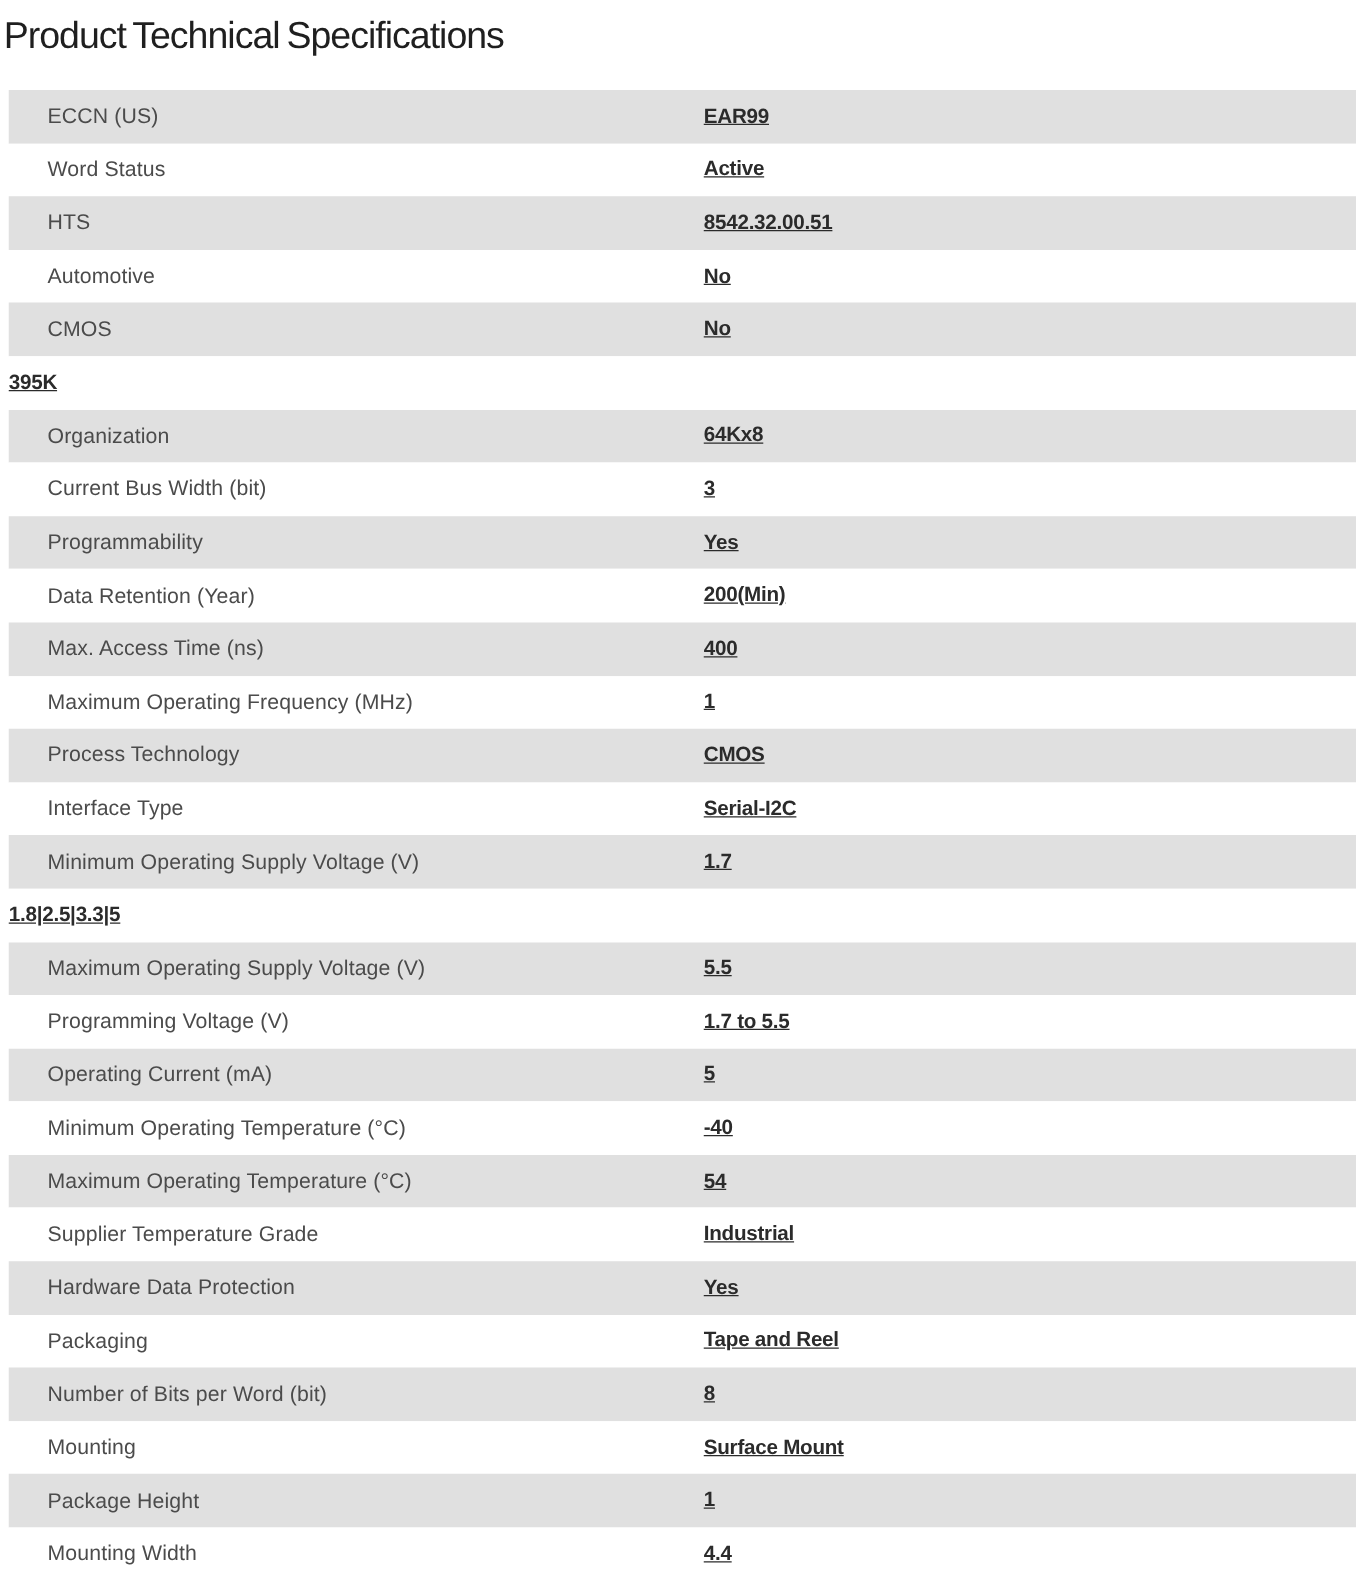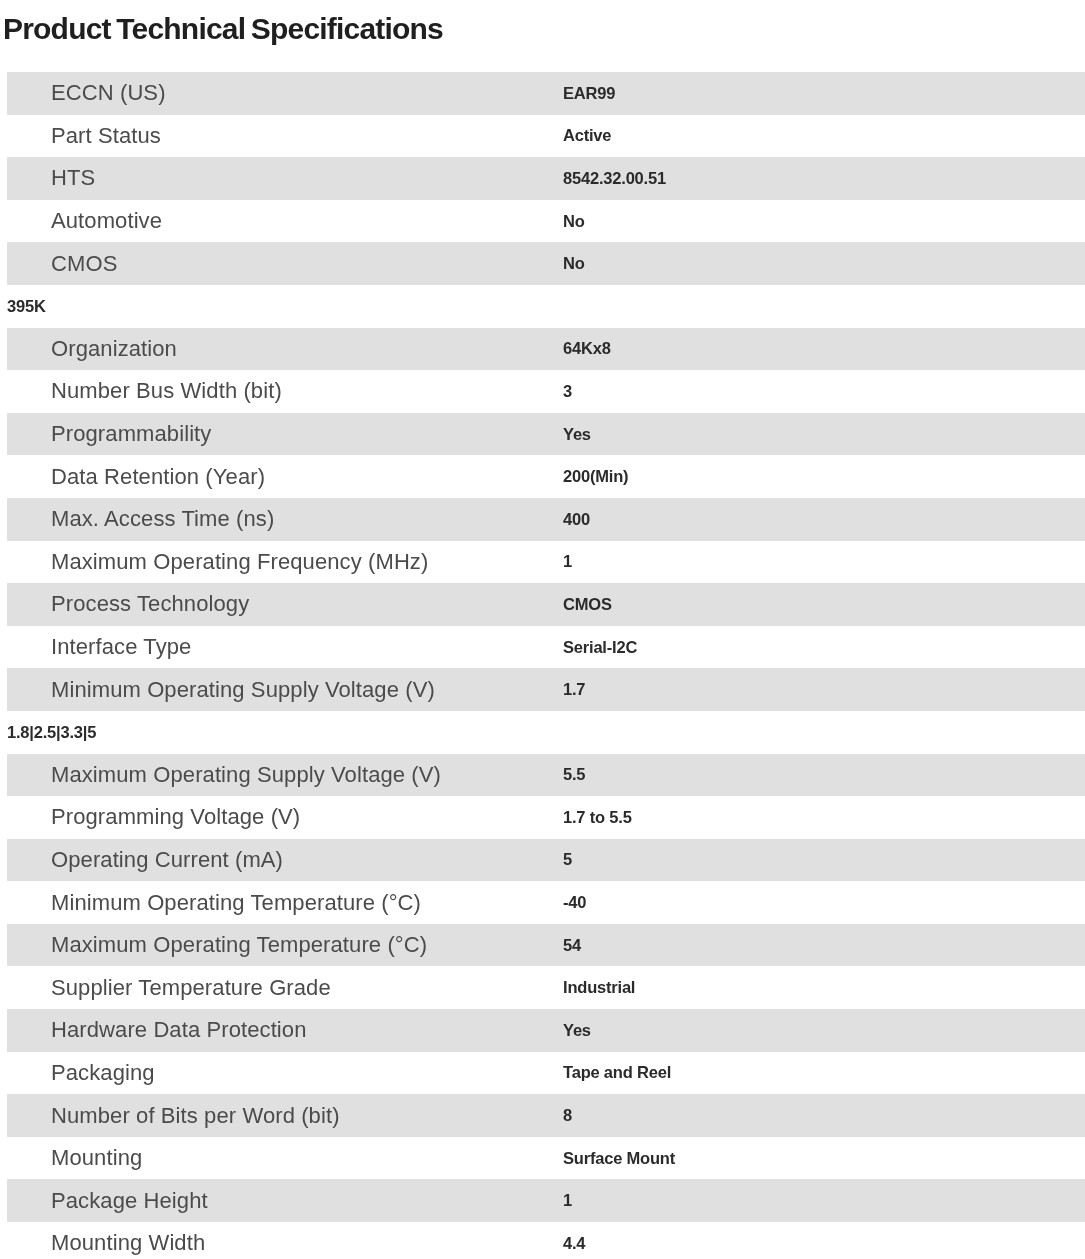--- a/index.html
+++ b/index.html
@@ -18,7 +18,7 @@
     margin: 0;
     padding: 11px 12px 0 3px;
     font-size: 30px;
-    font-weight: 700;
+    font-weight: 400;
     letter-spacing: -0.8px;
     word-spacing: -2px;
     color: #1f1f1f;

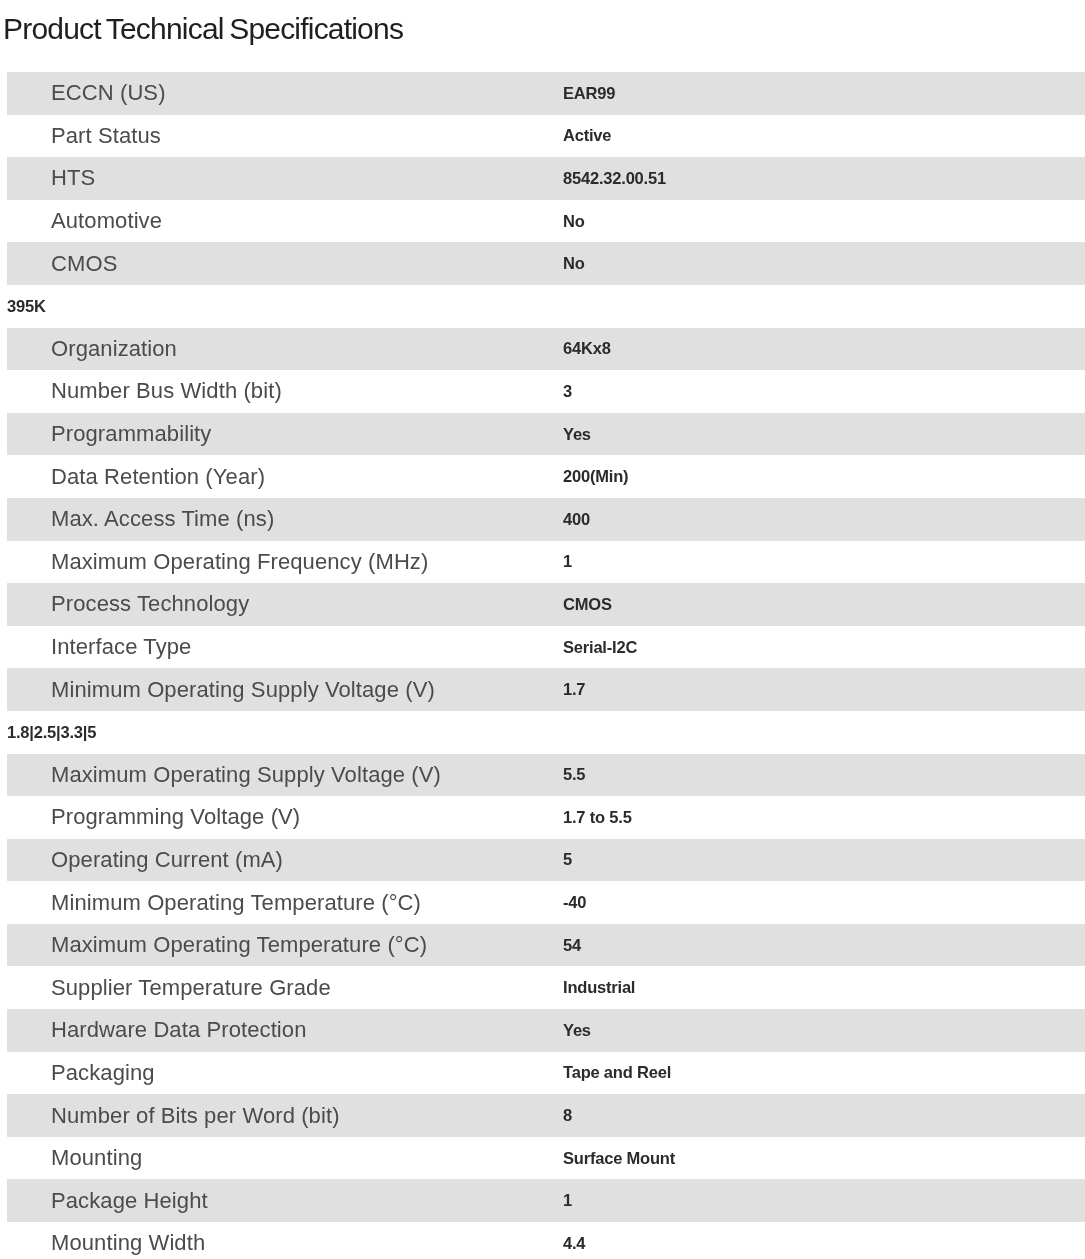--- a/index.html
+++ b/index.html
@@ -41,9 +41,9 @@
   }
   .spec-label {
     width: 556px;
-    padding-left: 44px;
+    padding-left: 31px;
     box-sizing: border-box;
-    font-size: 22px;
+    font-size: 17px;
     font-weight: 400;
     color: #4b4b4b;
     letter-spacing: 0.1px;

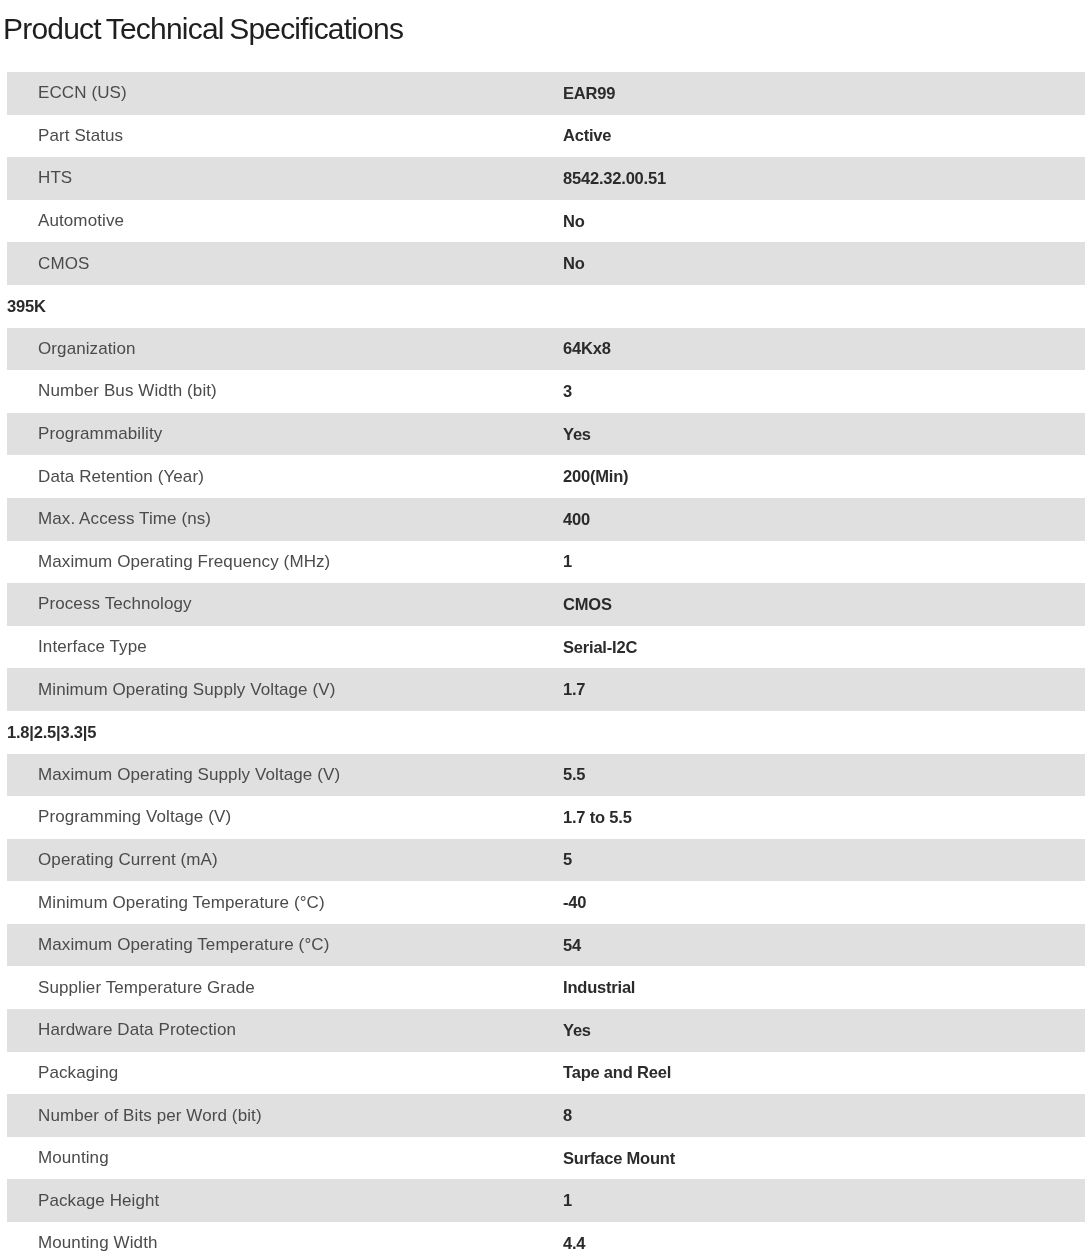--- a/index.html
+++ b/index.html
@@ -56,6 +56,7 @@
     color: #2b2b2b;
     letter-spacing: -0.2px;
     white-space: nowrap;
+    text-decoration: underline;
   }
 </style>
 </head>

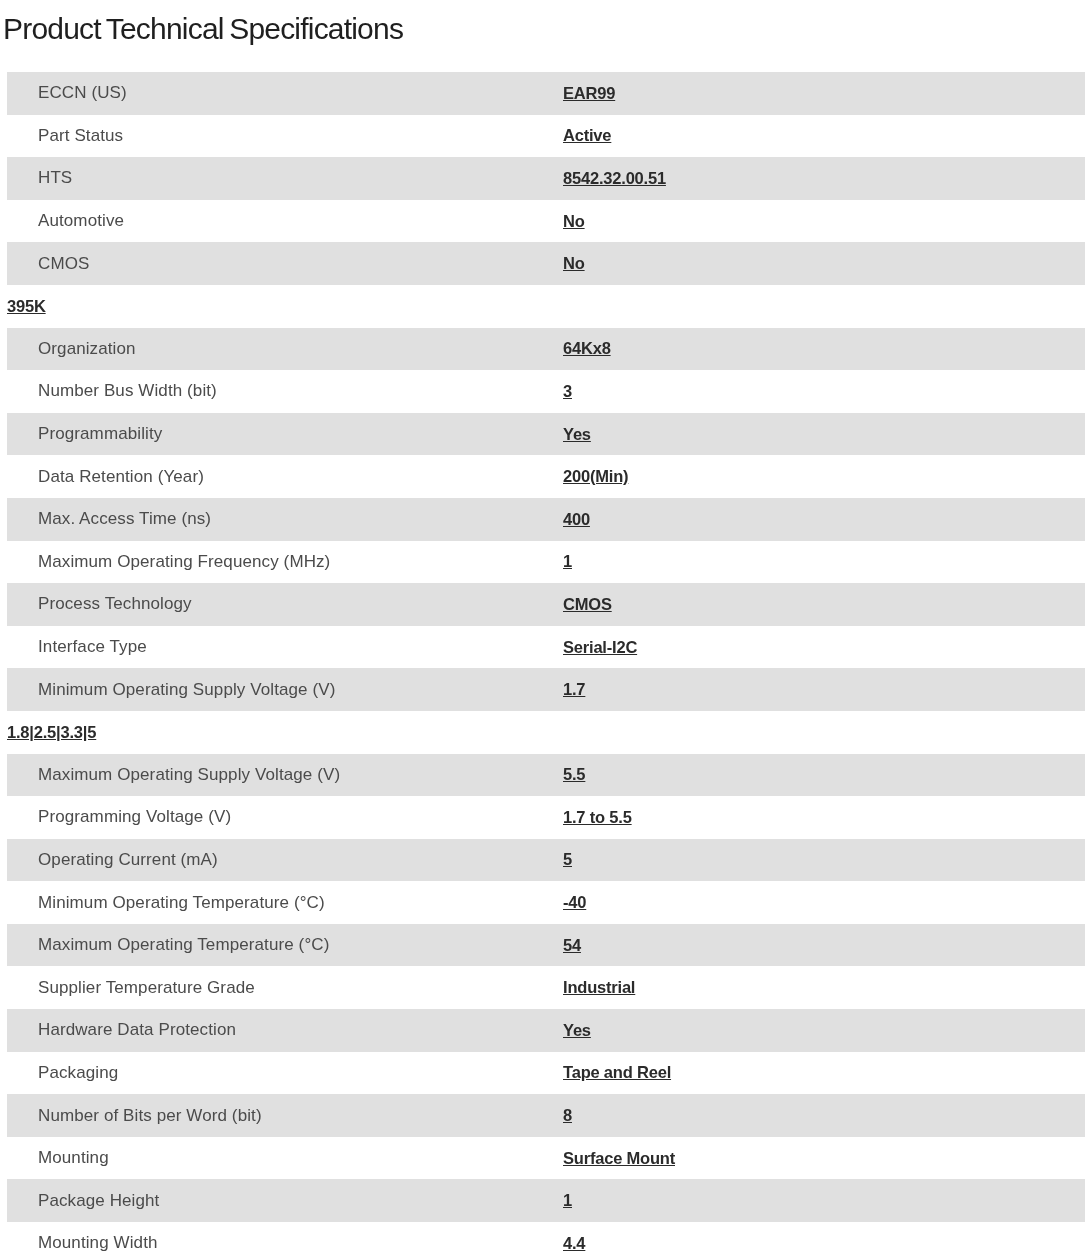--- a/index.html
+++ b/index.html
@@ -71,7 +71,7 @@
   </div>
 
   <div class="spec-row">
-    <div class="spec-label">Part Status</div>
+    <div class="spec-label">Word Status</div>
     <div class="spec-value">Active</div>
   </div>
 

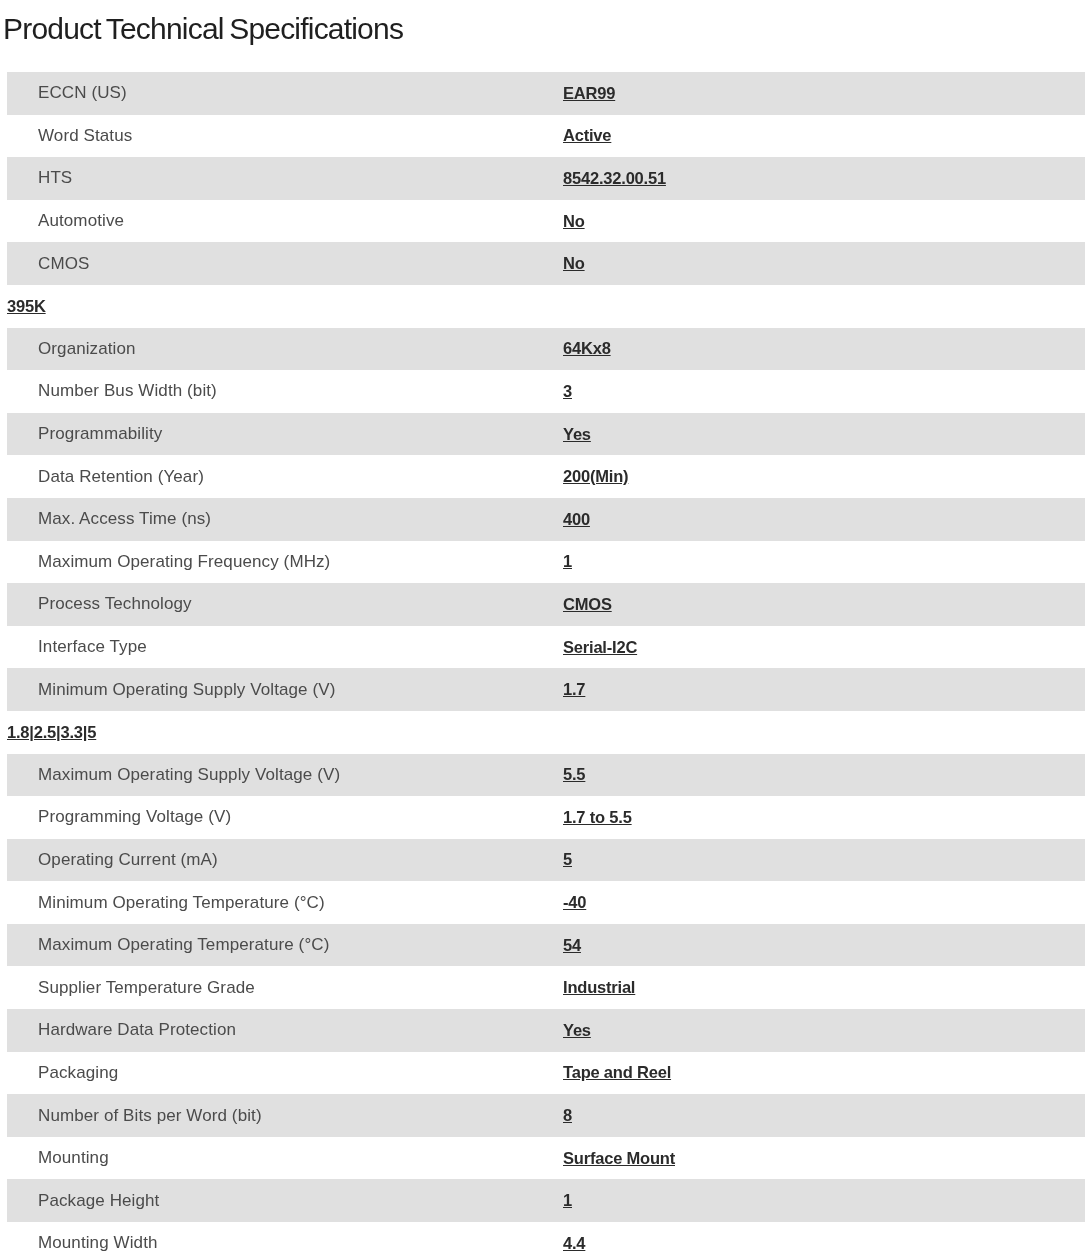--- a/index.html
+++ b/index.html
@@ -100,7 +100,7 @@
   </div>
 
   <div class="spec-row">
-    <div class="spec-label">Number Bus Width (bit)</div>
+    <div class="spec-label">Current Bus Width (bit)</div>
     <div class="spec-value">3</div>
   </div>
 

